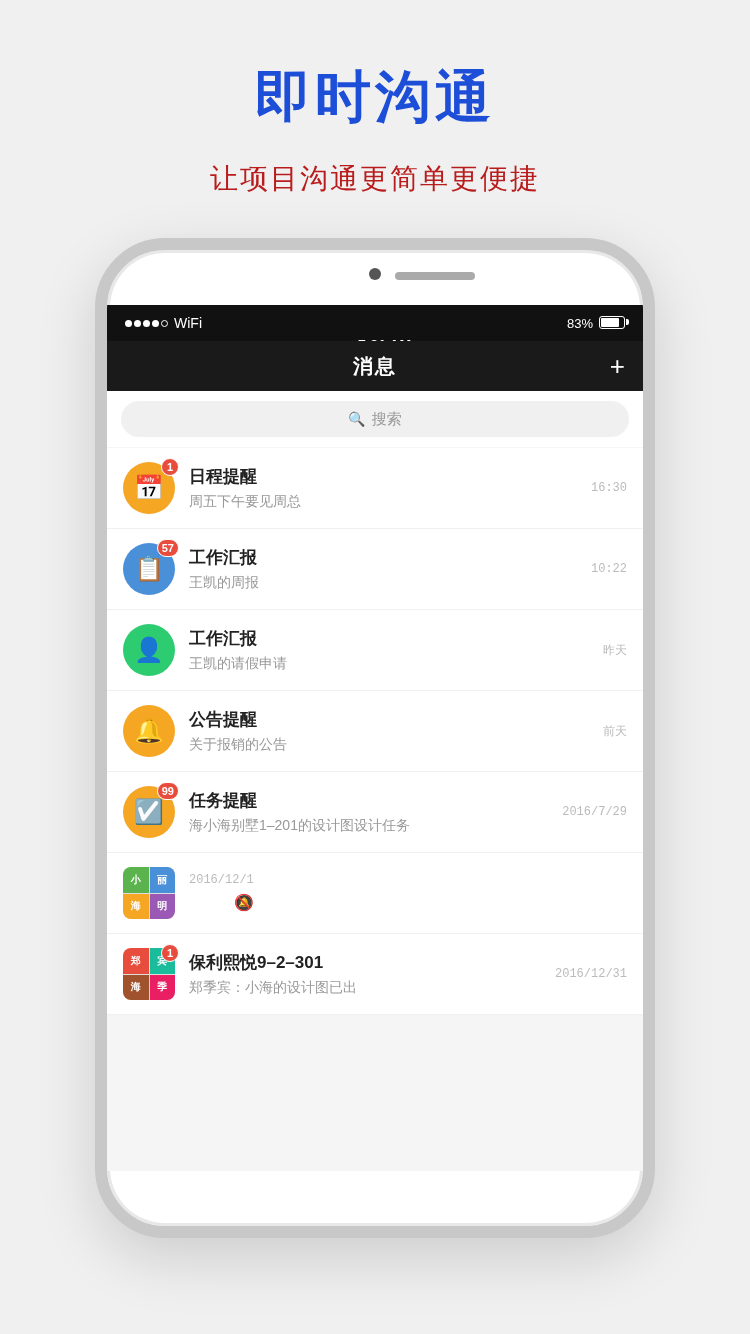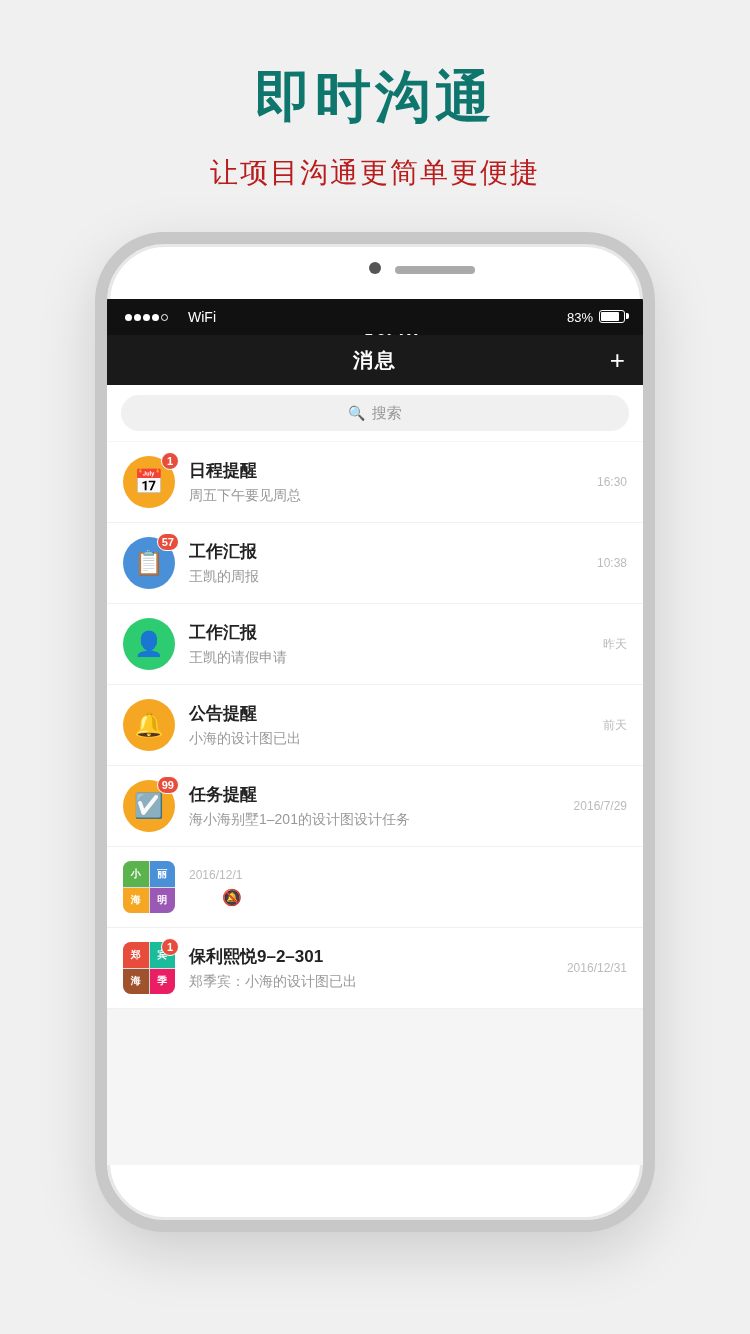--- a/index.html
+++ b/index.html
@@ -27,9 +27,9 @@
     .hero-title {
       font-size: 56px;
       font-weight: 900;
-      color: #0f766e;
+      color: #1d4ed8;
       letter-spacing: 4px;
-      margin-bottom: 18px;
+      margin-bottom: 24px;
     }
     .hero-subtitle {
       font-size: 28px;

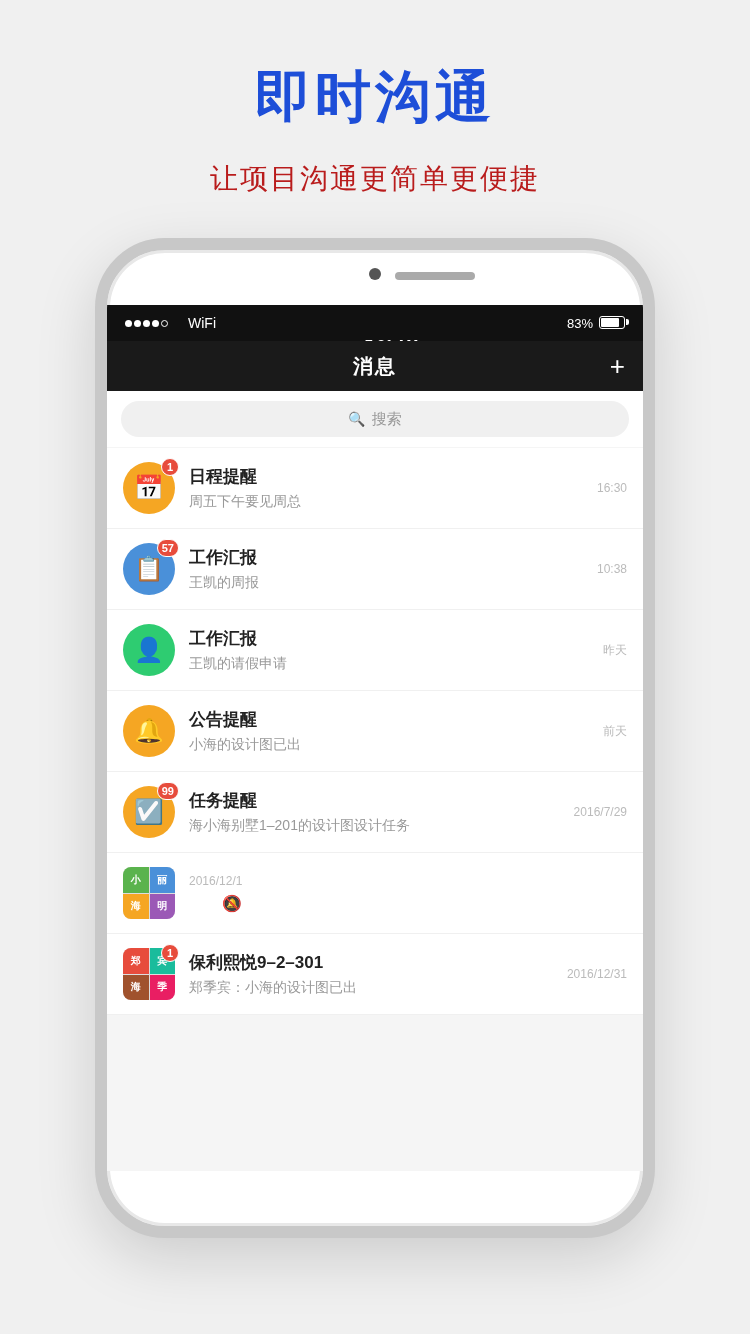--- a/index.html
+++ b/index.html
@@ -102,7 +102,7 @@
     .status-left {
       display: flex;
       align-items: center;
-      gap: 20px;
+      gap: 6px;
     }
     .signal-dots {
       display: flex;

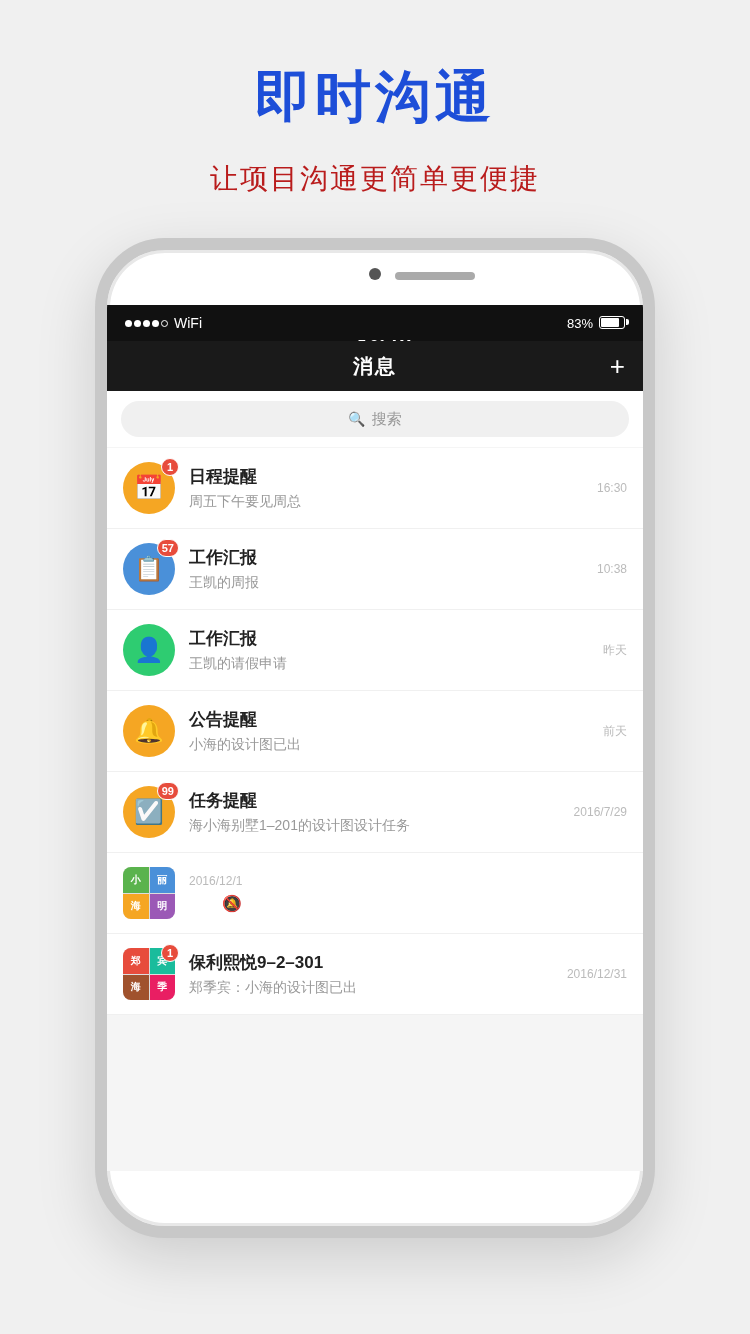--- a/index.html
+++ b/index.html
@@ -293,6 +293,7 @@
       align-items: flex-end;
       gap: 6px;
       flex-shrink: 0;
+      font-family: Liberation Mono, monospace;
     }
     .item-time {
       font-size: 12px;

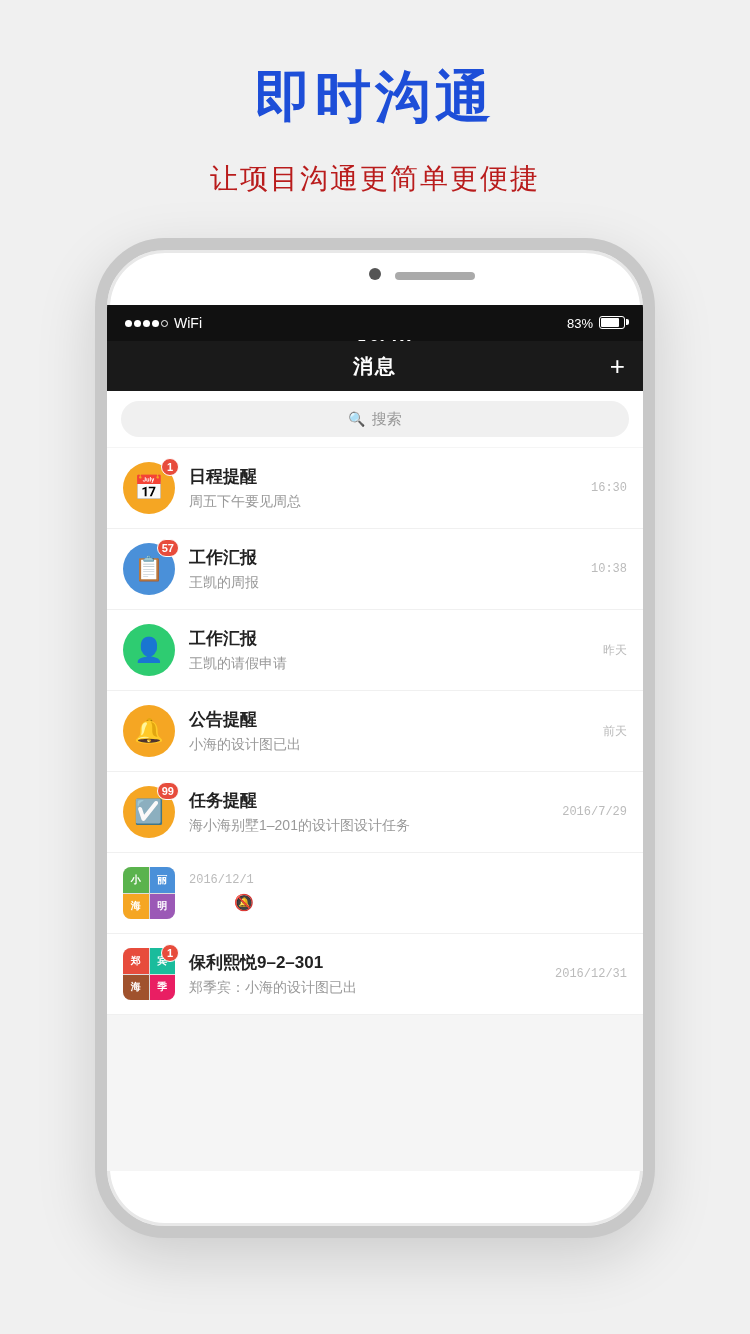--- a/index.html
+++ b/index.html
@@ -418,7 +418,7 @@
             <div class="item-subtitle">王凯的周报</div>
           </div>
           <div class="item-meta">
-            <span class="item-time">10:38</span>
+            <span class="item-time">10:22</span>
           </div>
         </div>
 

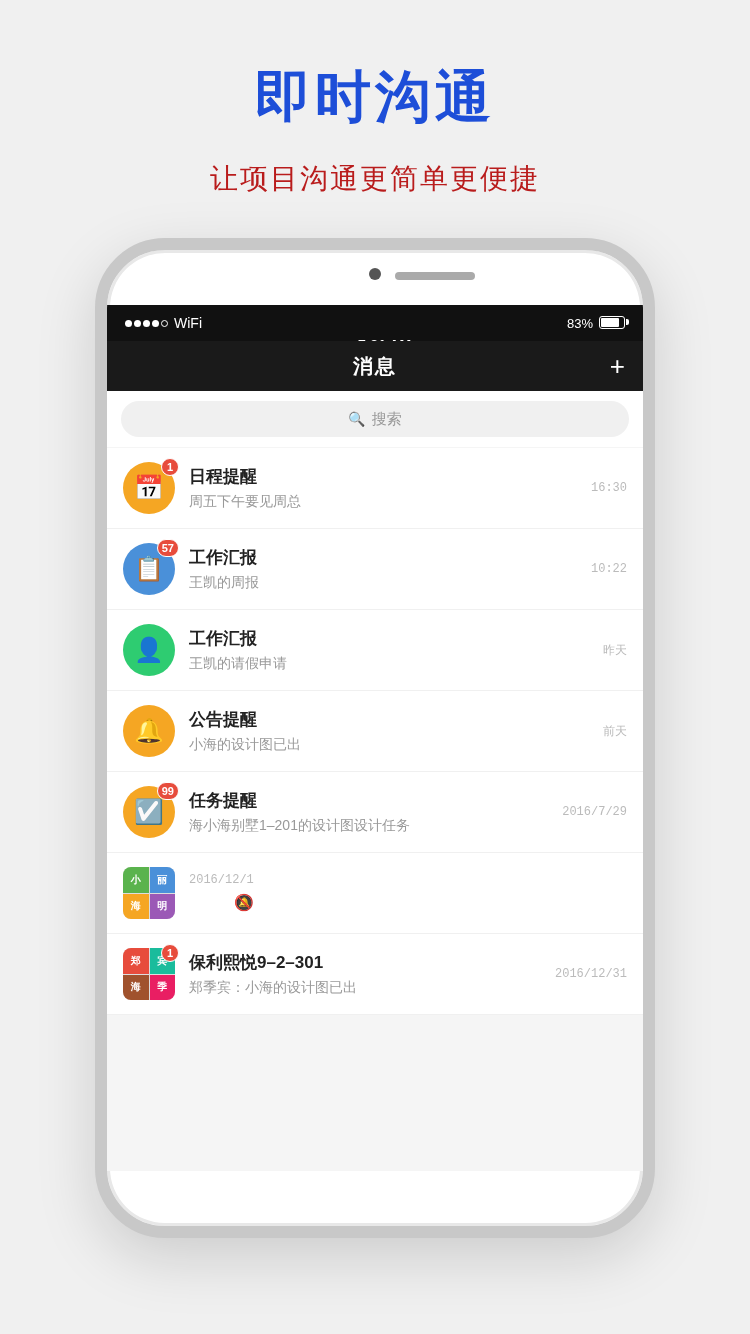--- a/index.html
+++ b/index.html
@@ -445,7 +445,7 @@
           </div>
           <div class="item-content">
             <div class="item-title">公告提醒</div>
-            <div class="item-subtitle">小海的设计图已出</div>
+            <div class="item-subtitle">关于报销的公告</div>
           </div>
           <div class="item-meta">
             <span class="item-time">前天</span>

